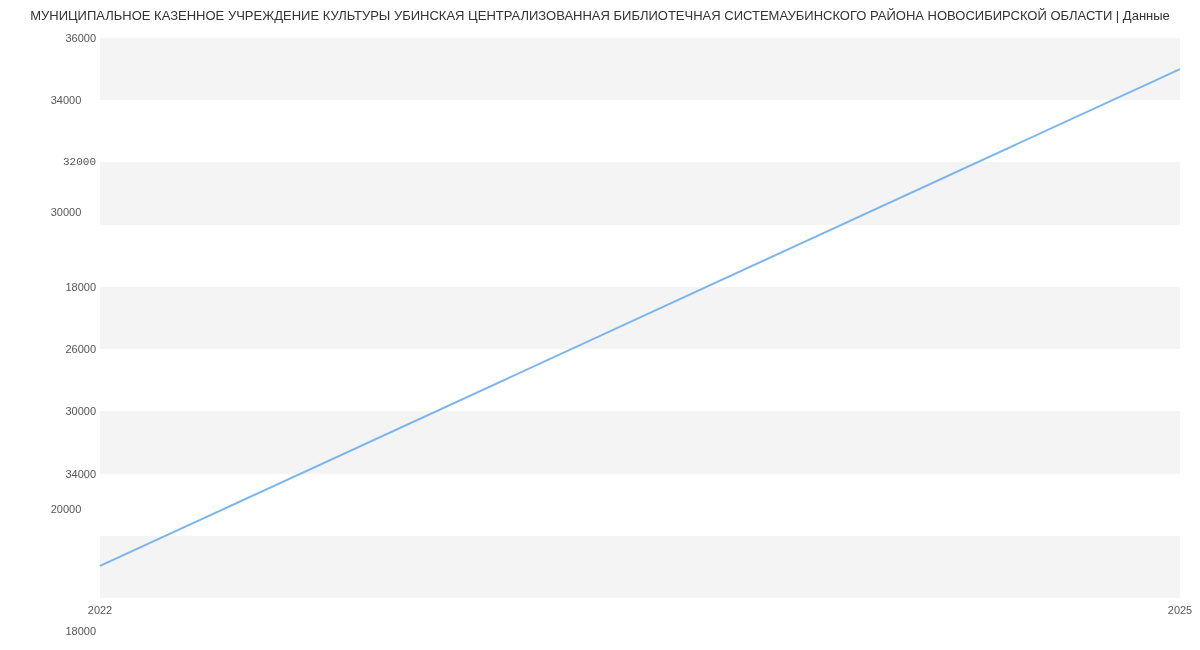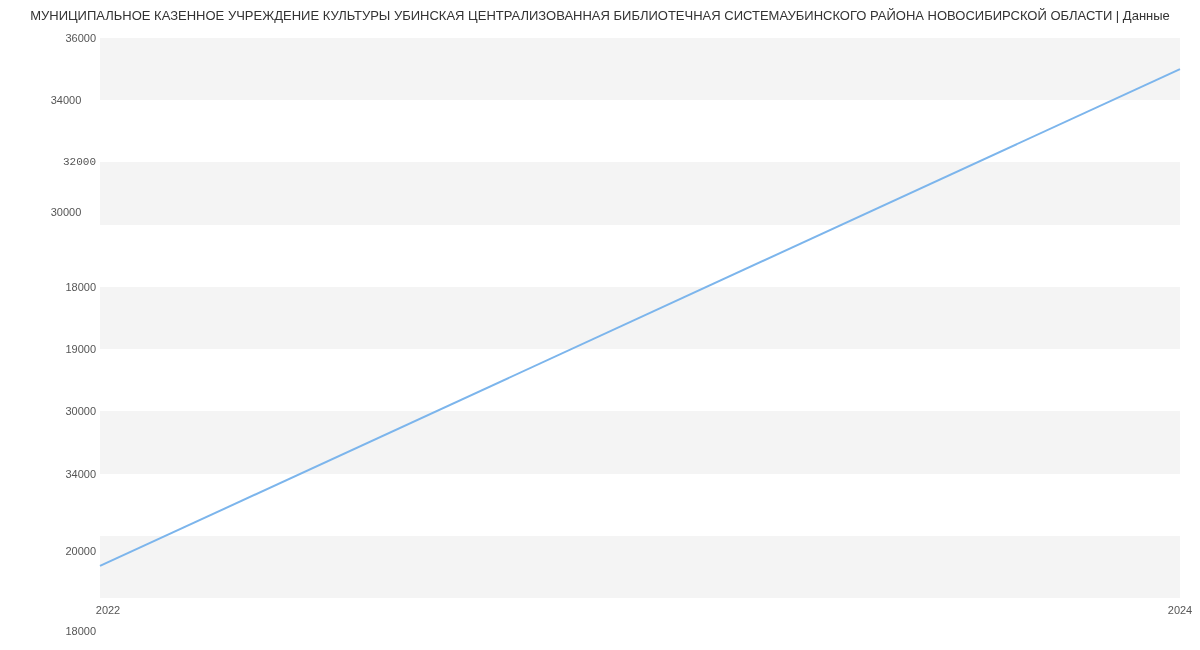--- a/index.html
+++ b/index.html
@@ -32,7 +32,7 @@
     <div class="y-tick" style="top: 551px;">20000</div>
     <div class="y-tick" style="top: 473.556px;">34000</div>
     <div class="y-tick" style="top: 411.333px;">30000</div>
-    <div class="y-tick" style="top: 349.111px;">19000</div>
+    <div class="y-tick" style="top: 349.111px;">26000</div>
     <div class="y-tick" style="top: 286.889px;">18000</div>
     <div class="y-tick" style="top: 212px; text-align: center;">30000</div>
     <div class="y-tick" style="top: 162.444px; font-family: Liberation Mono, monospace;">32000</div>

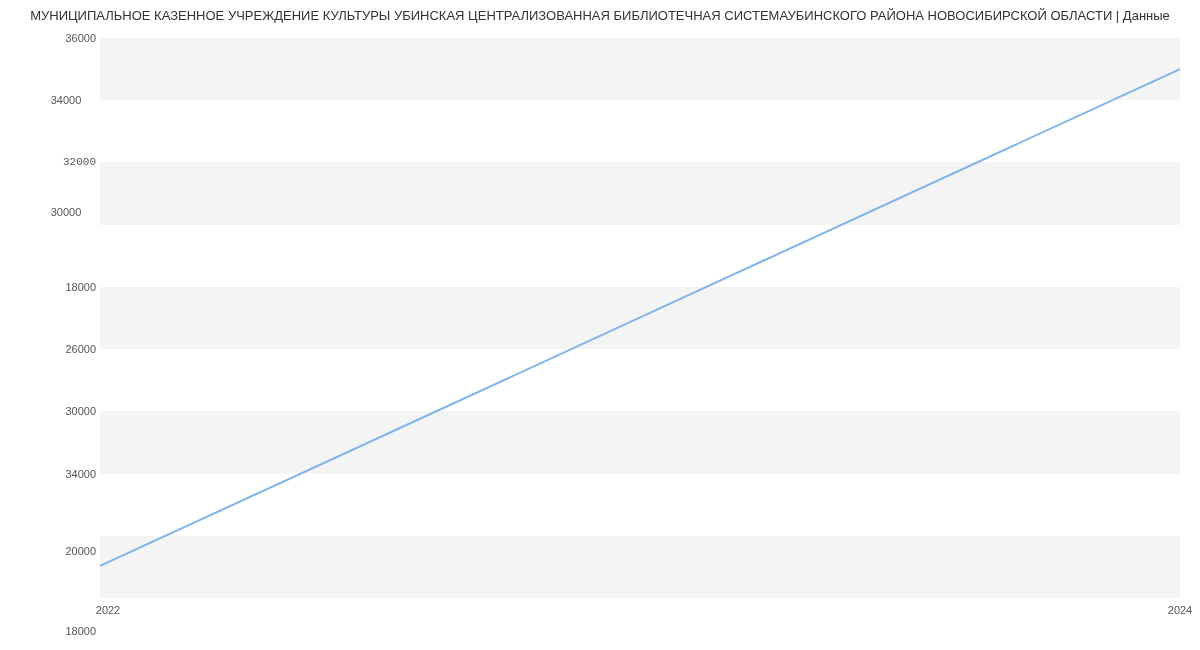--- a/index.html
+++ b/index.html
@@ -29,7 +29,7 @@
       </svg>
   </div>
 <div class="y-tick" style="top: 598px; margin-top: 33px;">18000</div>
-    <div class="y-tick" style="top: 551px;">20000</div>
+    <div class="y-tick" style="top: 509px; text-align: center;">20000</div>
     <div class="y-tick" style="top: 473.556px;">34000</div>
     <div class="y-tick" style="top: 411.333px;">30000</div>
     <div class="y-tick" style="top: 349.111px;">26000</div>

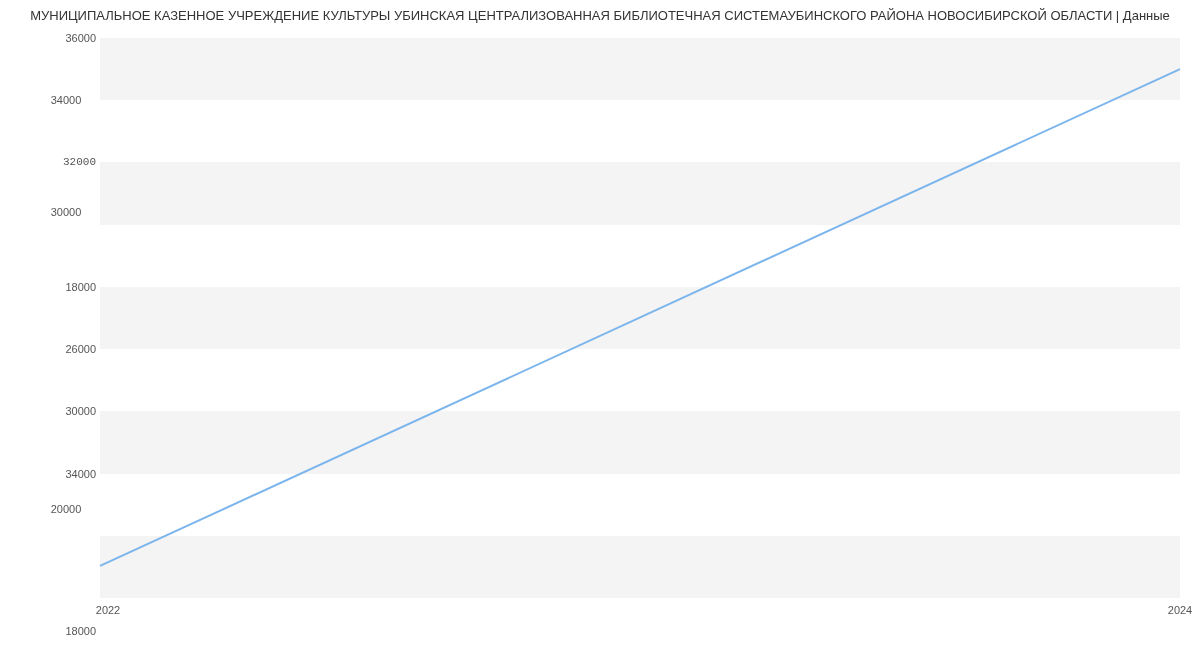--- a/index.html
+++ b/index.html
@@ -38,7 +38,7 @@
     <div class="y-tick" style="top: 162.444px; font-family: Liberation Mono, monospace;">32000</div>
     <div class="y-tick" style="top: 100.222px; text-align: center;">34000</div>
     <div class="y-tick" style="top: 38px;">36000</div>
-    <div class="x-tick" style="left: 108px;">2022</div>
+    <div class="x-tick" style="left: 100px;">2022</div>
     <div class="x-tick" style="left: 1180px;">2024</div>
   </div>
 

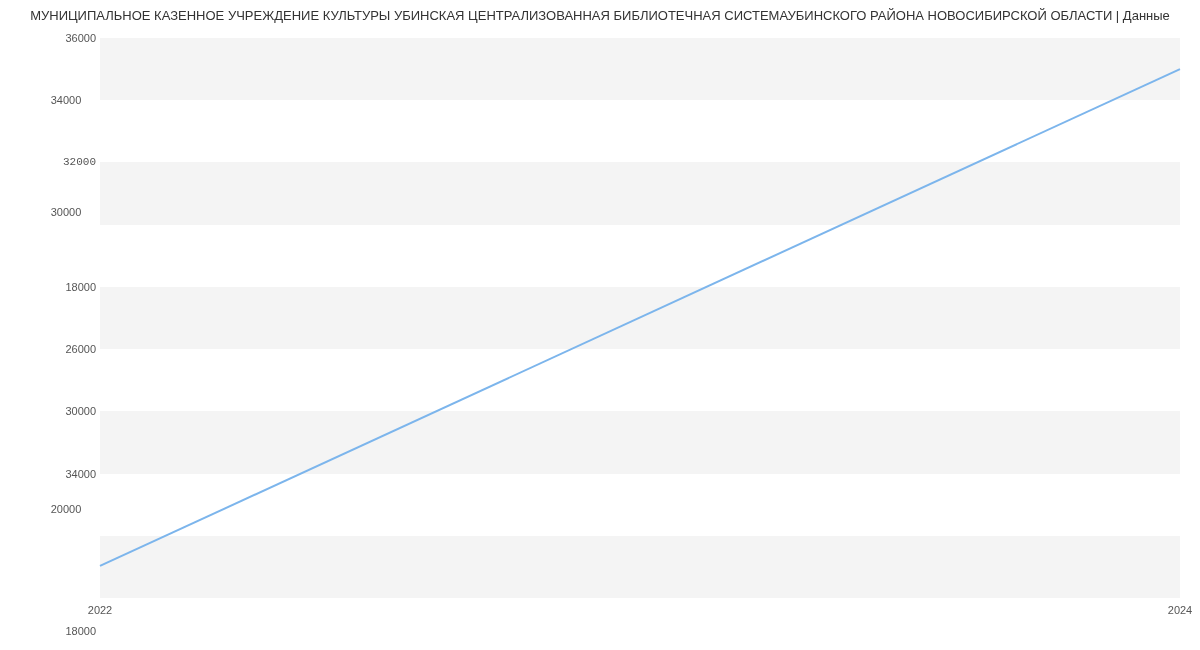--- a/index.html
+++ b/index.html
@@ -39,7 +39,7 @@
     <div class="y-tick" style="top: 100.222px; text-align: center;">34000</div>
     <div class="y-tick" style="top: 38px;">36000</div>
     <div class="x-tick" style="left: 100px;">2022</div>
-    <div class="x-tick" style="left: 1180px;">2024</div>
+    <div class="x-tick" style="left: 1180px;">2025</div>
   </div>
 
 </body></html>

